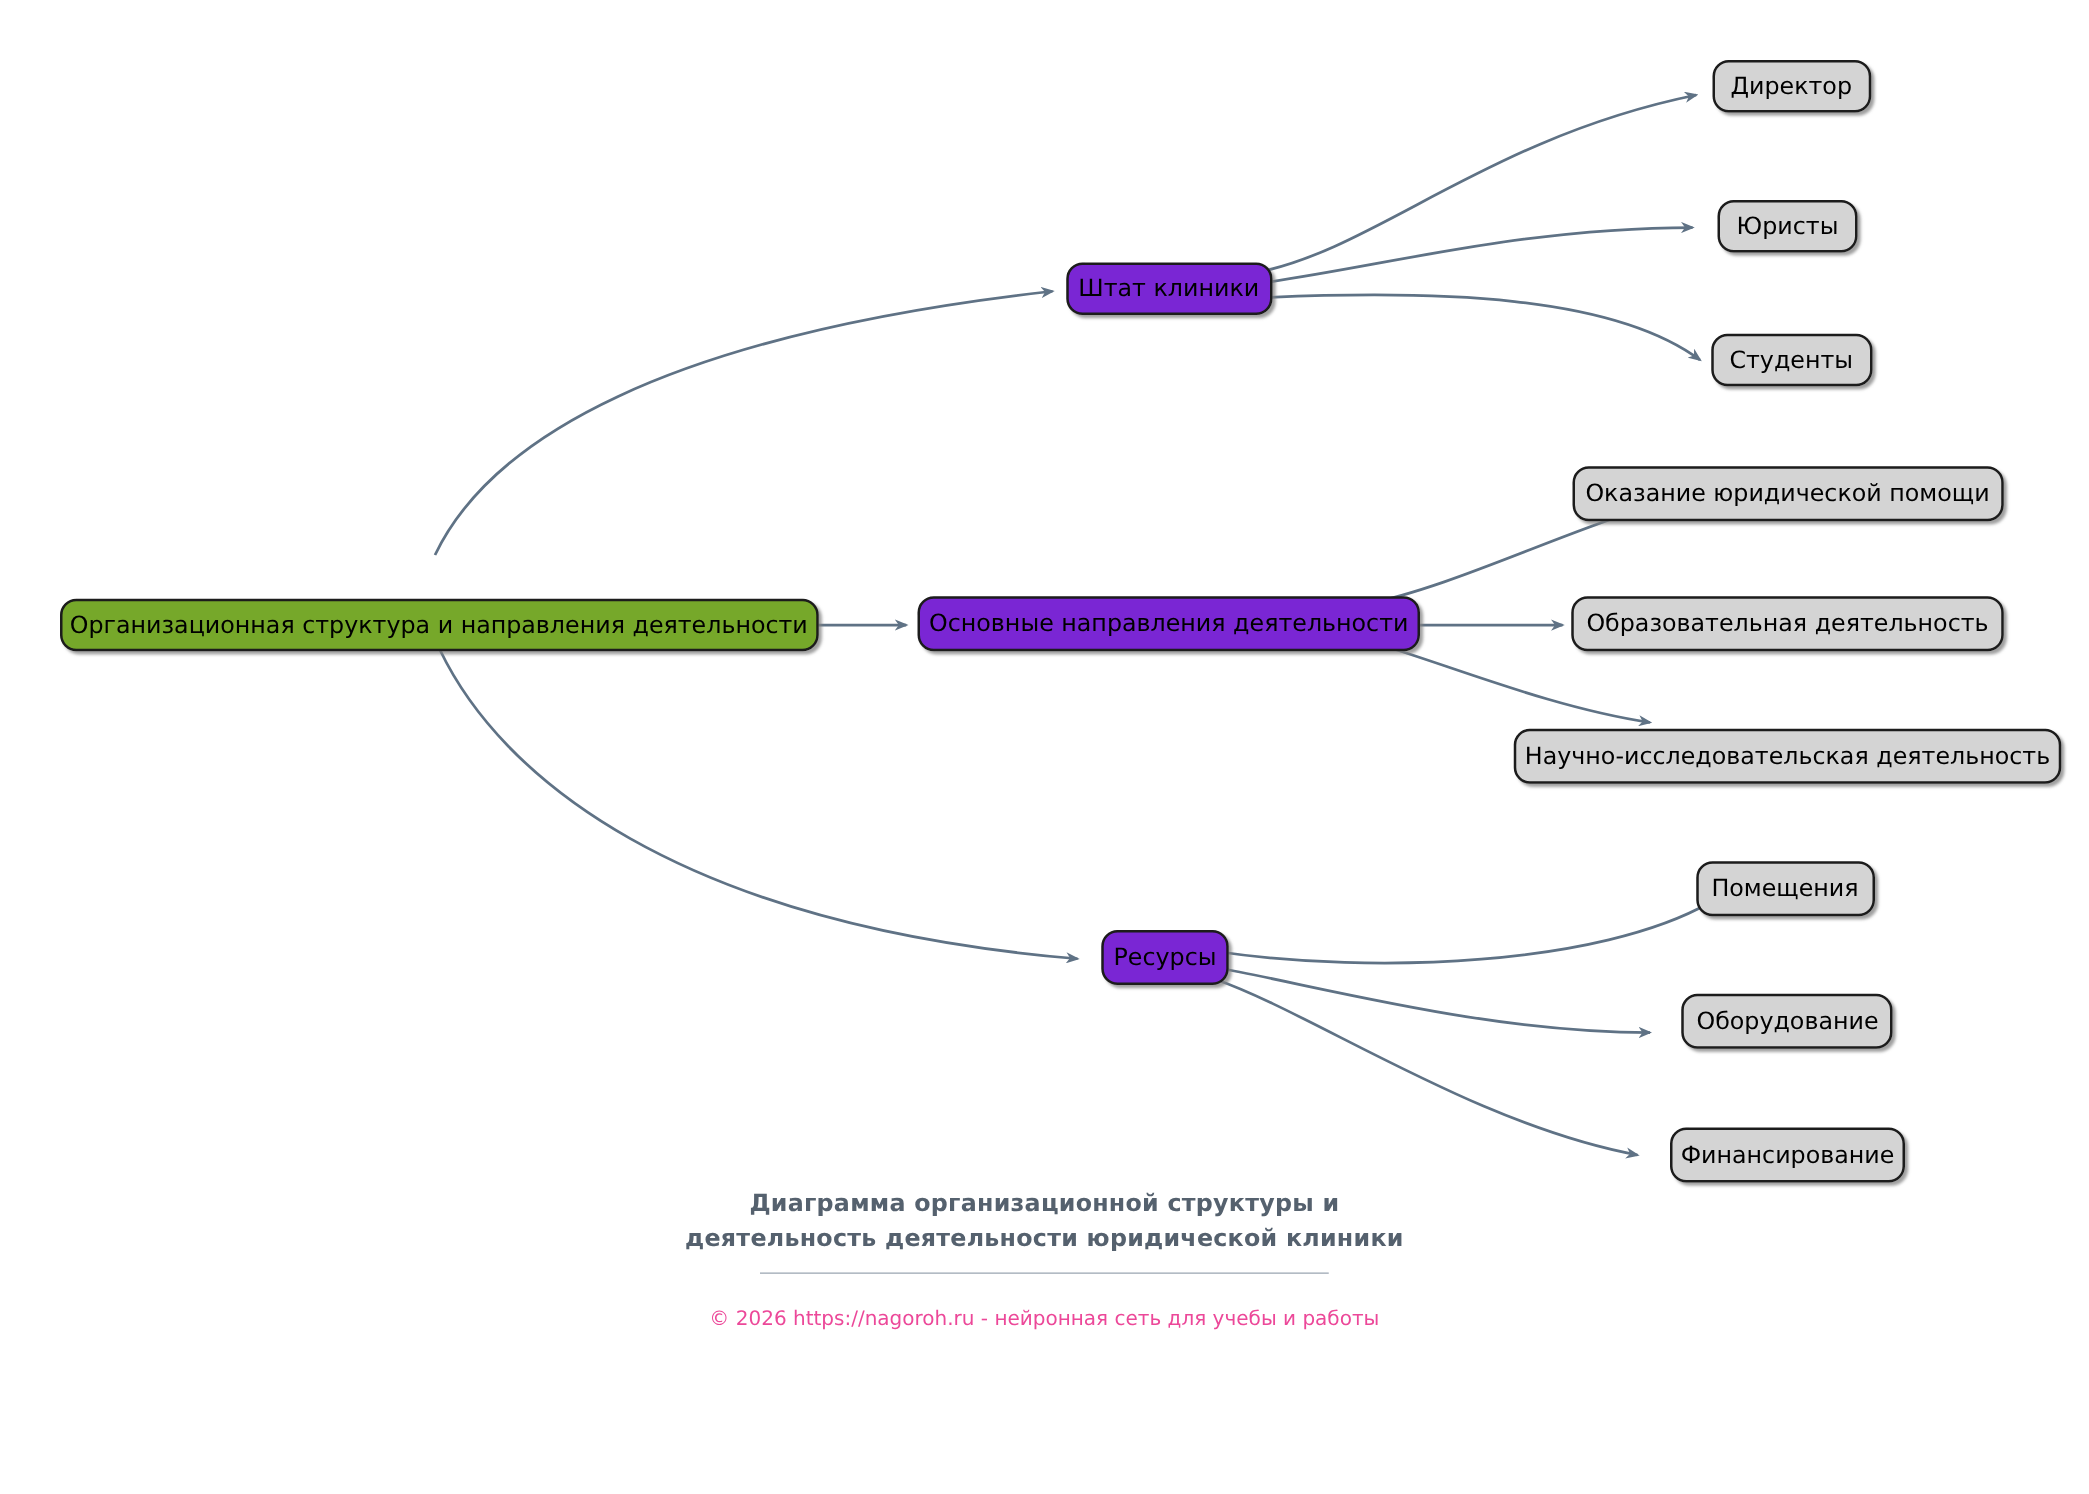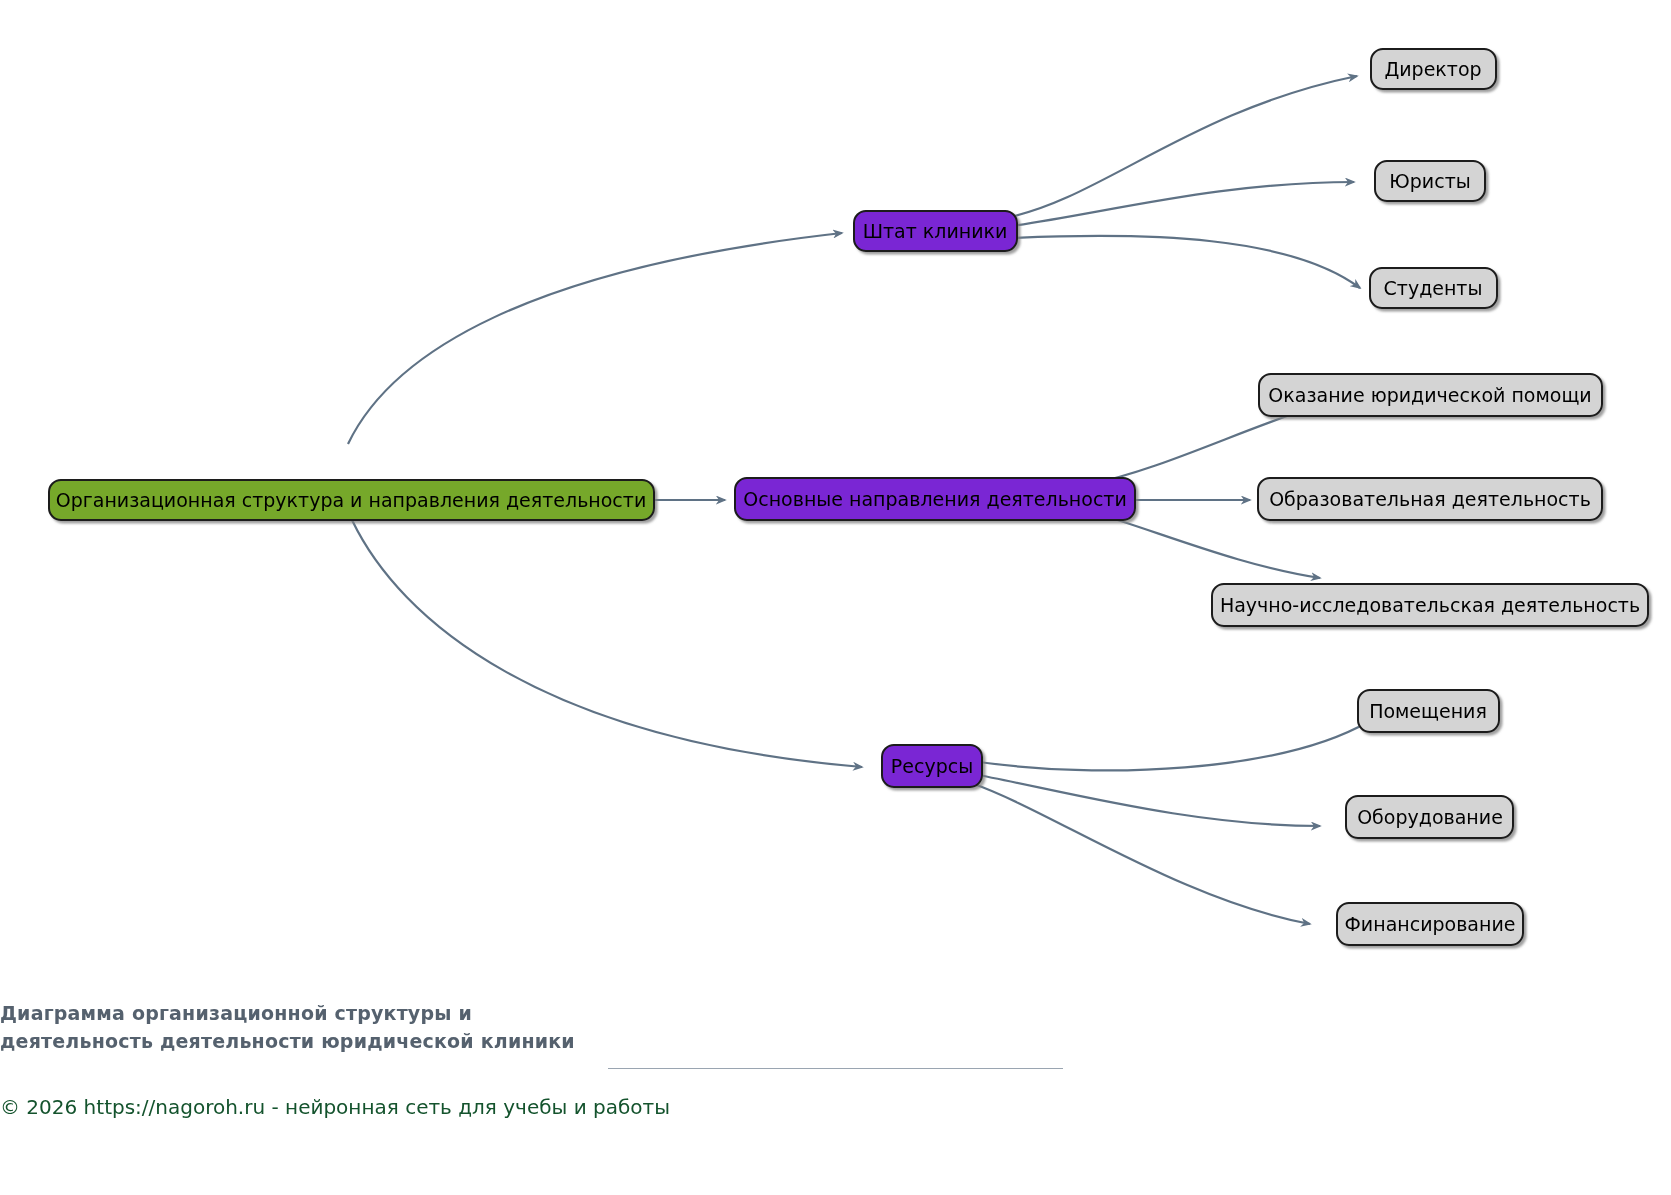--- a/index.html
+++ b/index.html
@@ -58,8 +58,8 @@
     position: absolute;
     left: 0;
     right: 0;
-    top: 1000px;
-    text-align: left;
+    top: 950px;
+    text-align: center;
   }
   .caption-title {
     font-family: "DejaVu Sans", sans-serif;

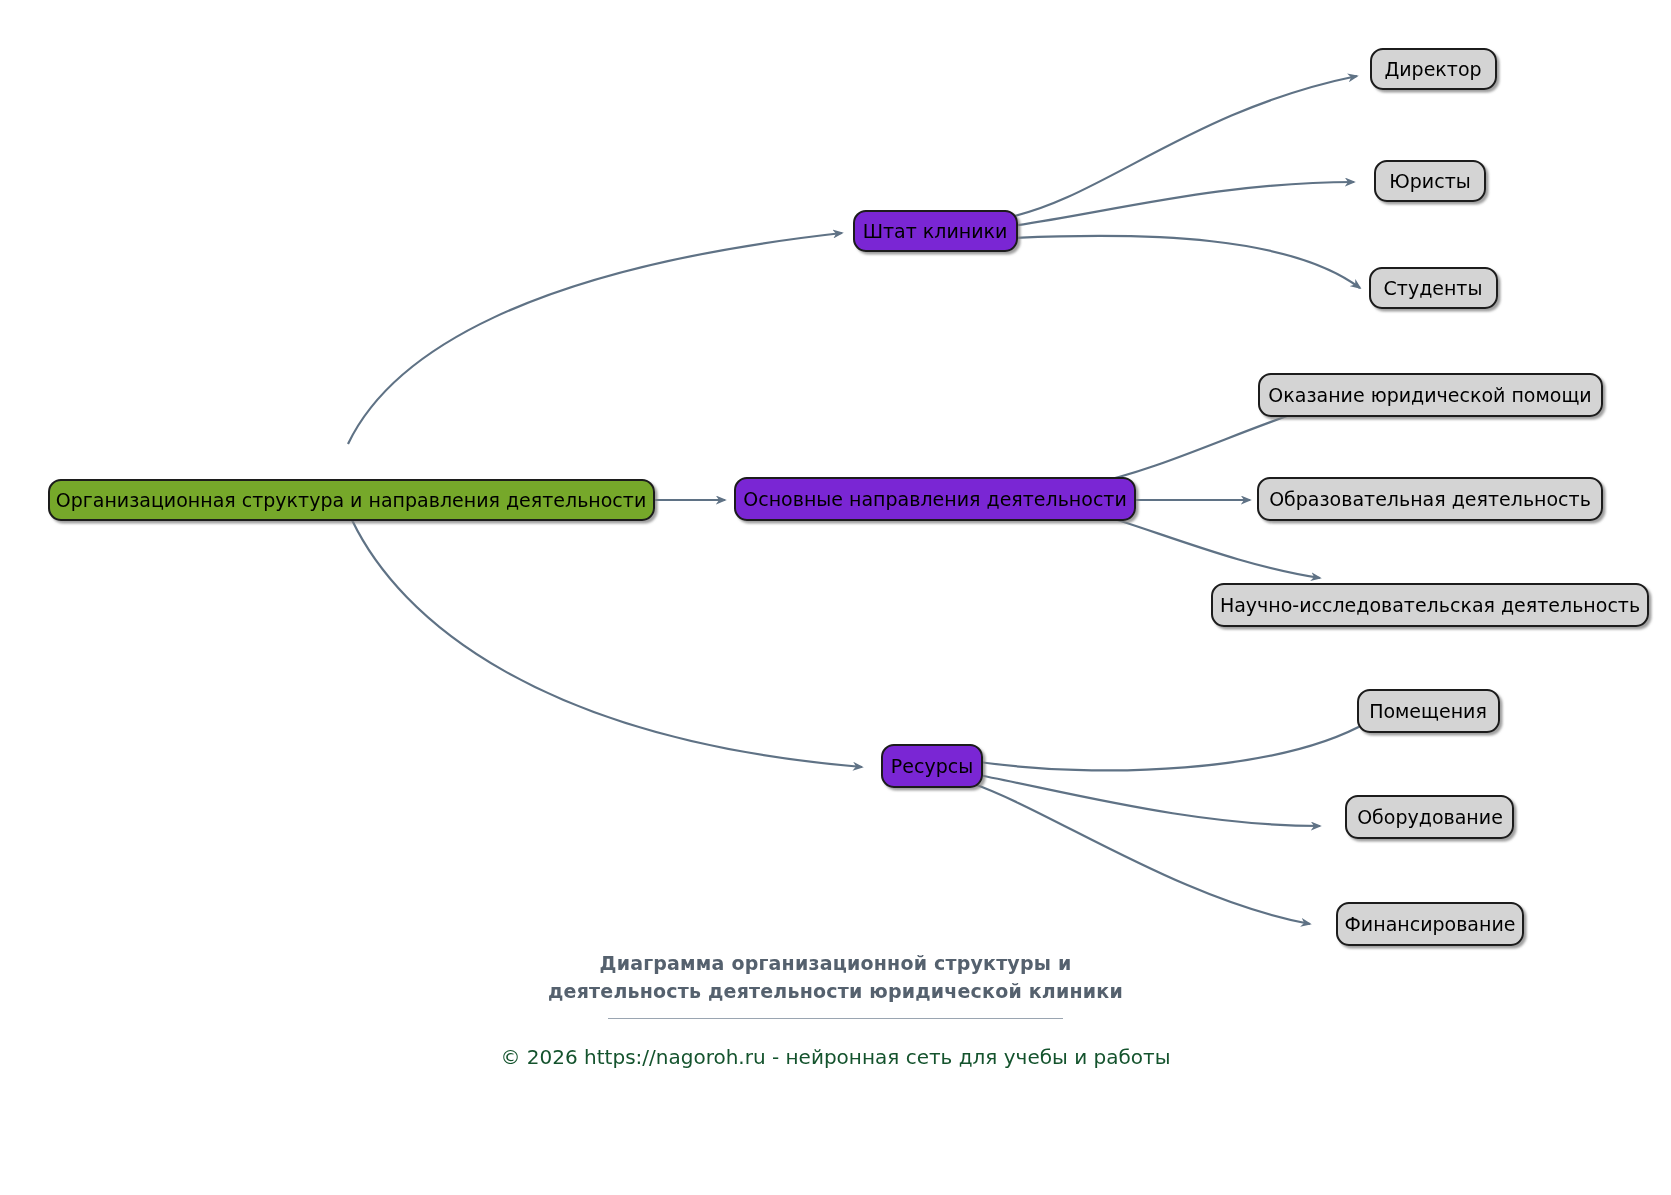--- a/index.html
+++ b/index.html
@@ -78,8 +78,8 @@
   .caption-footer {
     margin-top: 26px;
     font-family: "DejaVu Sans", sans-serif;
-    font-size: 20px;
-    color: #14532d;
+    font-size: 16px;
+    color: #ec4899;
   }
 </style>
 </head>

